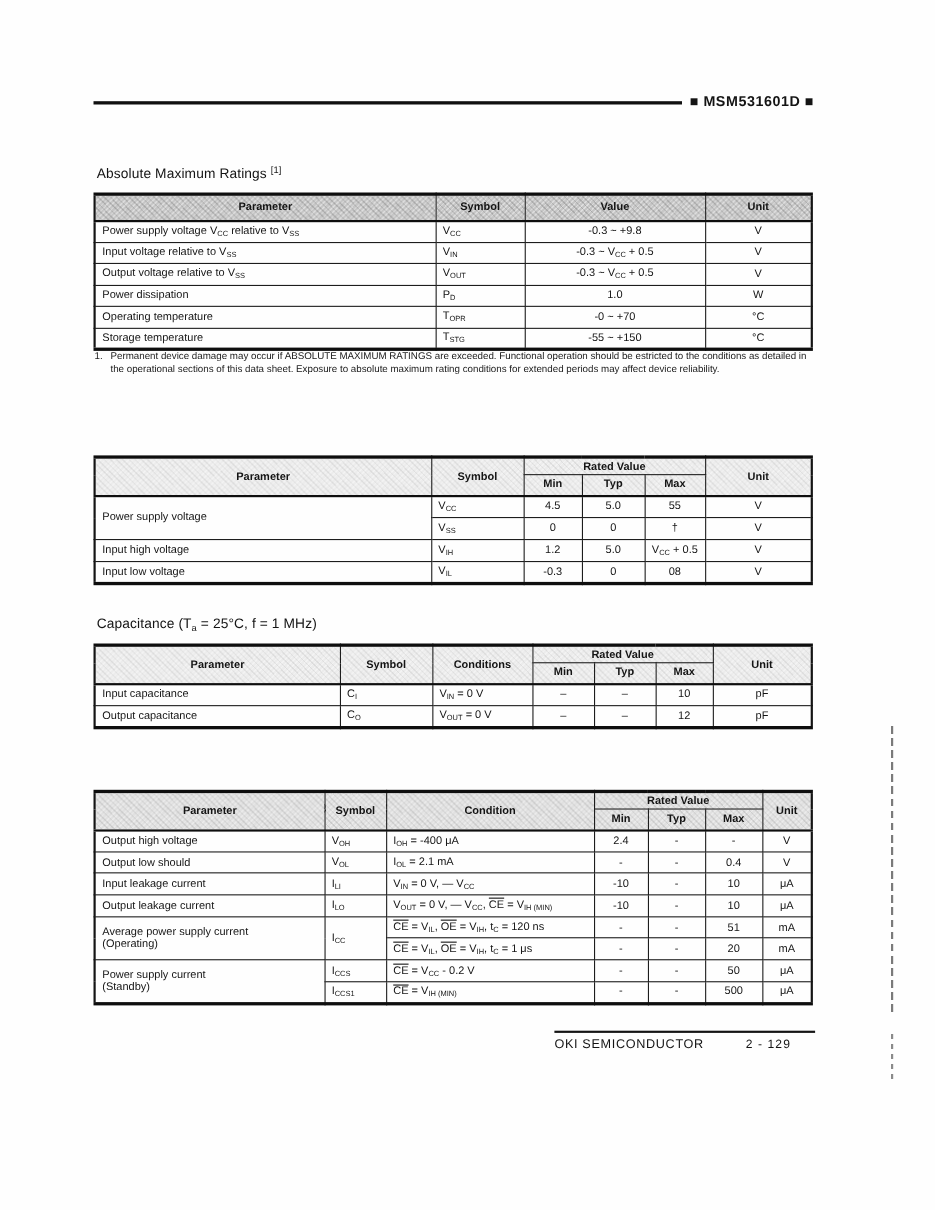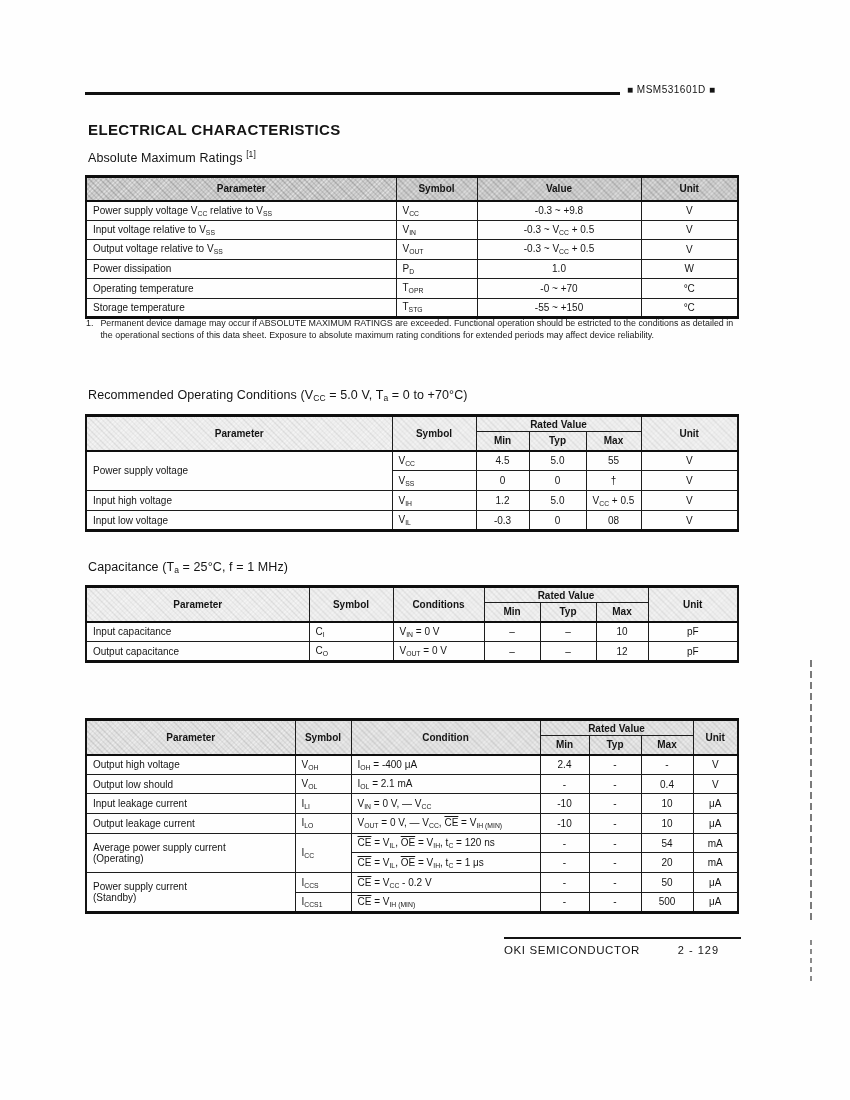--- a/index.html
+++ b/index.html
@@ -10,7 +10,7 @@
   }
   
   .toprule { position:absolute; left:85px; top:92px; width:535px; height:3px; background:#101010; }
-  .doccode { position:absolute; left:627px; top:84px; font-size:10px; font-weight:normal; letter-spacing:0.5px; white-space:nowrap; }
+  .doccode { position:absolute; left:627px; top:84px; font-size:13px; font-weight:bold; letter-spacing:0.5px; white-space:nowrap; }
   .h1 { position:absolute; left:88px; top:121px; font-size:15px; font-weight:bold; letter-spacing:0.4px; }
   .h2 { position:absolute; font-size:12.5px; font-weight:normal; letter-spacing:0.1px; white-space:nowrap; }
   .h2 sup { font-size:8.5px; }

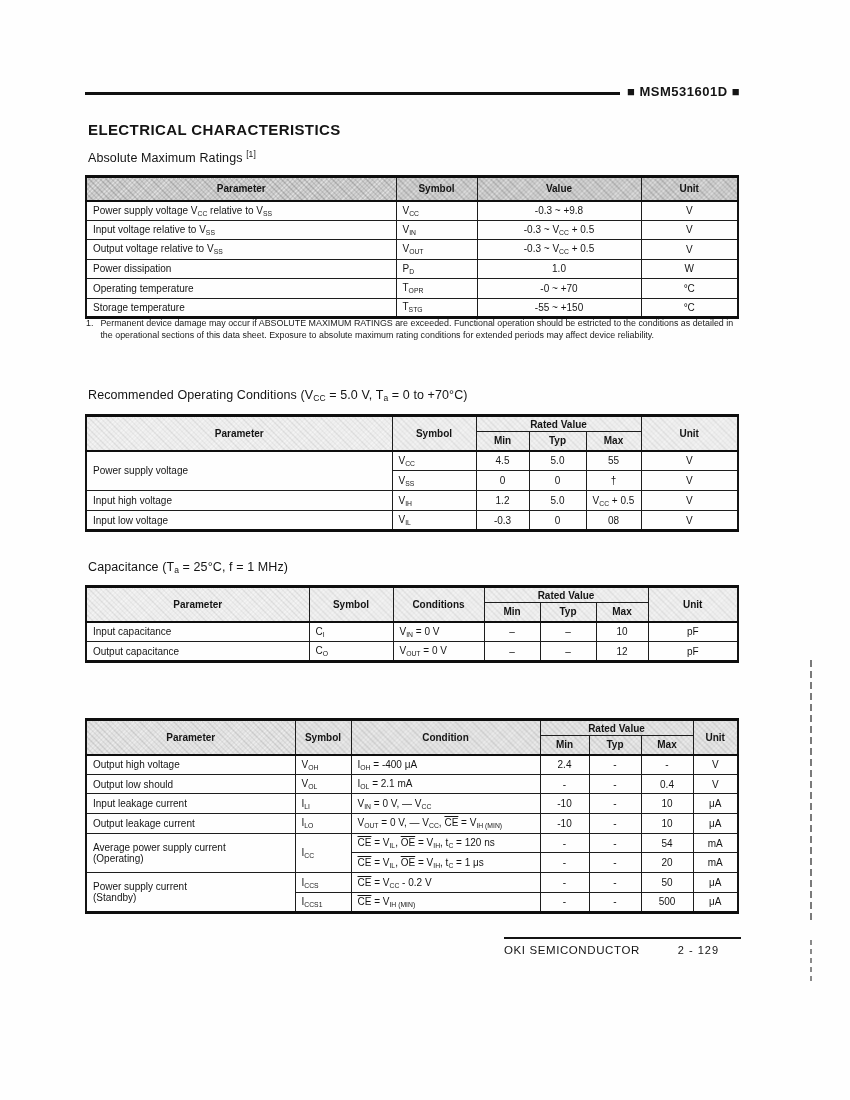--- a/index.html
+++ b/index.html
@@ -62,7 +62,6 @@
   <div class="toprule"></div>
   <div class="doccode">■ MSM531601D ■</div>
 
-  <div class="h1">ELECTRICAL CHARACTERISTICS</div>
 
   <div class="h2" style="left:88px; top:149px;">
     <span>Absolute Maximum Ratings</span>

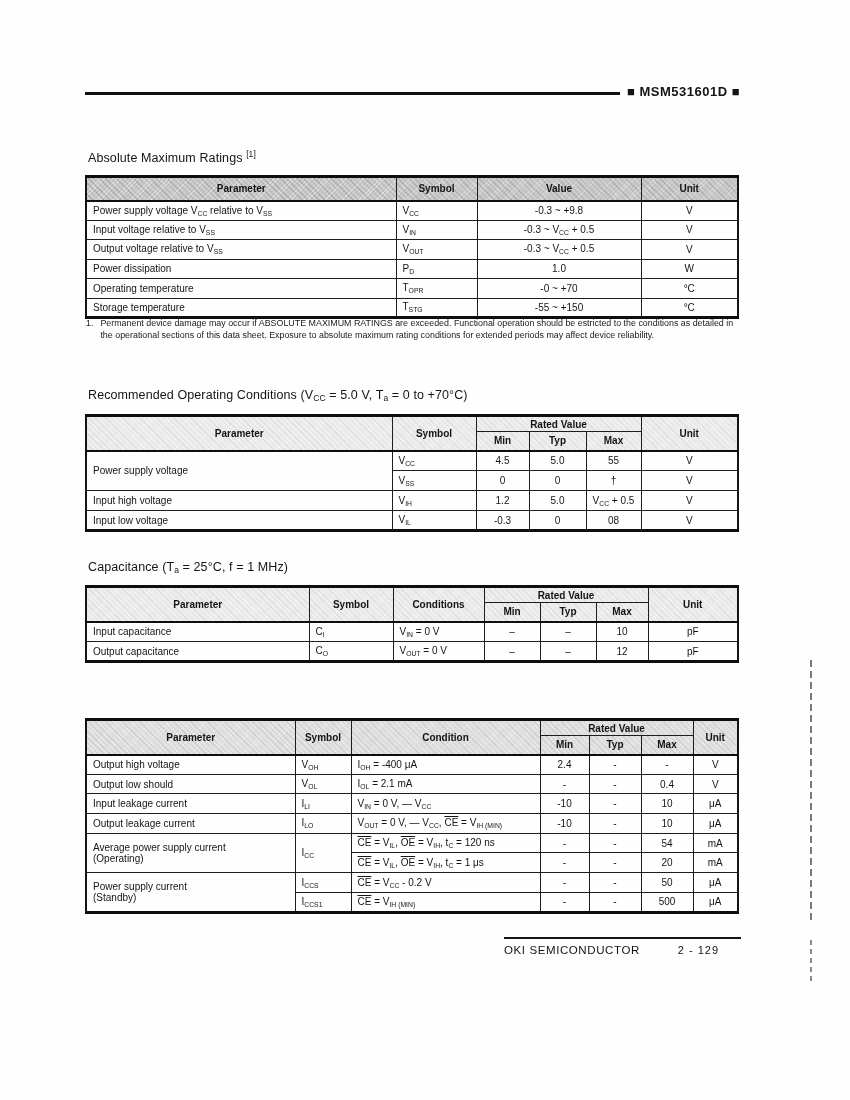--- a/index.html
+++ b/index.html
@@ -128,7 +128,6 @@
     <span>Permanent device damage may occur if ABSOLUTE MAXIMUM RATINGS are exceeded. Functional operation should be estricted to the conditions as detailed in the operational sections of this data sheet. Exposure to absolute maximum rating conditions for extended periods may affect device reliability.</span>
   </div>
 
-  <div class="h2" style="left:88px; top:388px;">Recommended Operating Conditions (V<sub>CC</sub> = 5.0 V, T<sub>a</sub> = 0 to +70°C)</div>
 
   <table class="dt" id="t2">
     <colgroup>

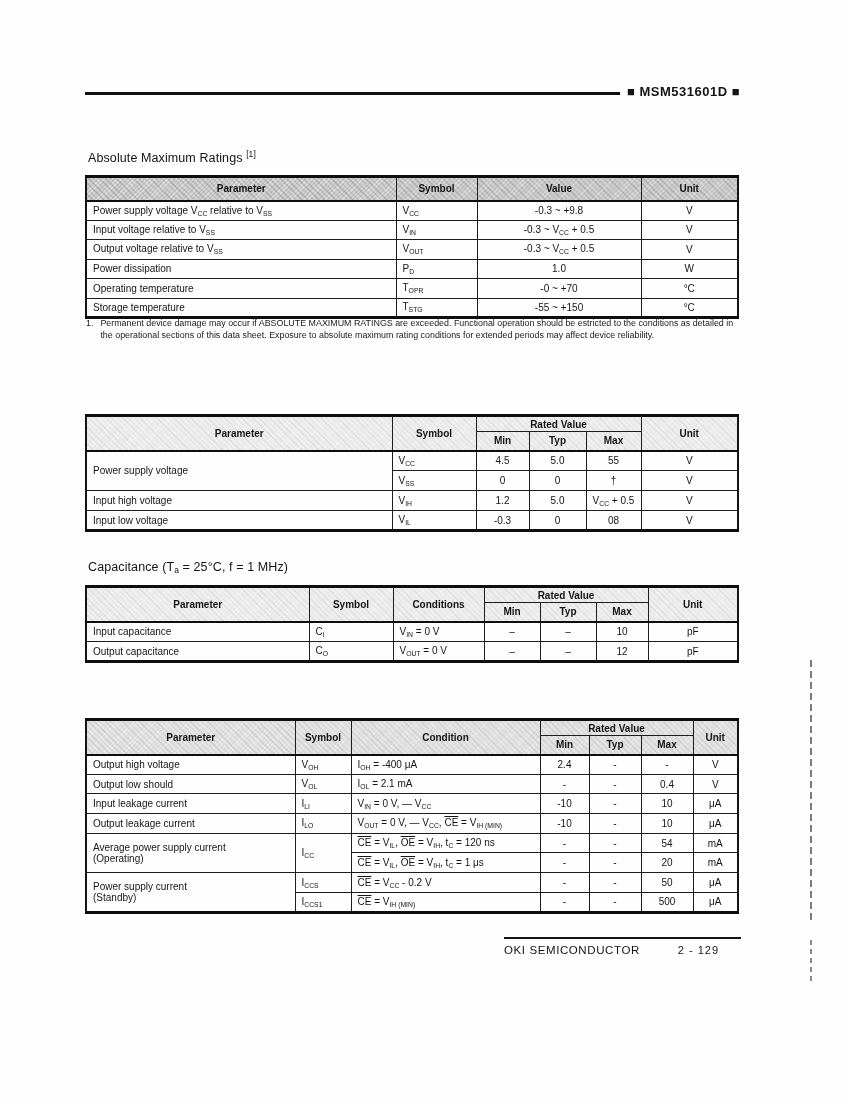--- a/index.html
+++ b/index.html
@@ -303,7 +303,7 @@
         <td class="pl cond"><span class="ov">CE</span> = V<sub>IL</sub>, <span class="ov">OE</span> = V<sub>IH</sub>, t<sub>C</sub> = 120 ns</td>
         <td class="ctr">-</td>
         <td class="ctr">-</td>
-        <td class="ctr">54</td>
+        <td class="ctr">51</td>
         <td class="ctr">mA</td>
       </tr>
       <tr>

